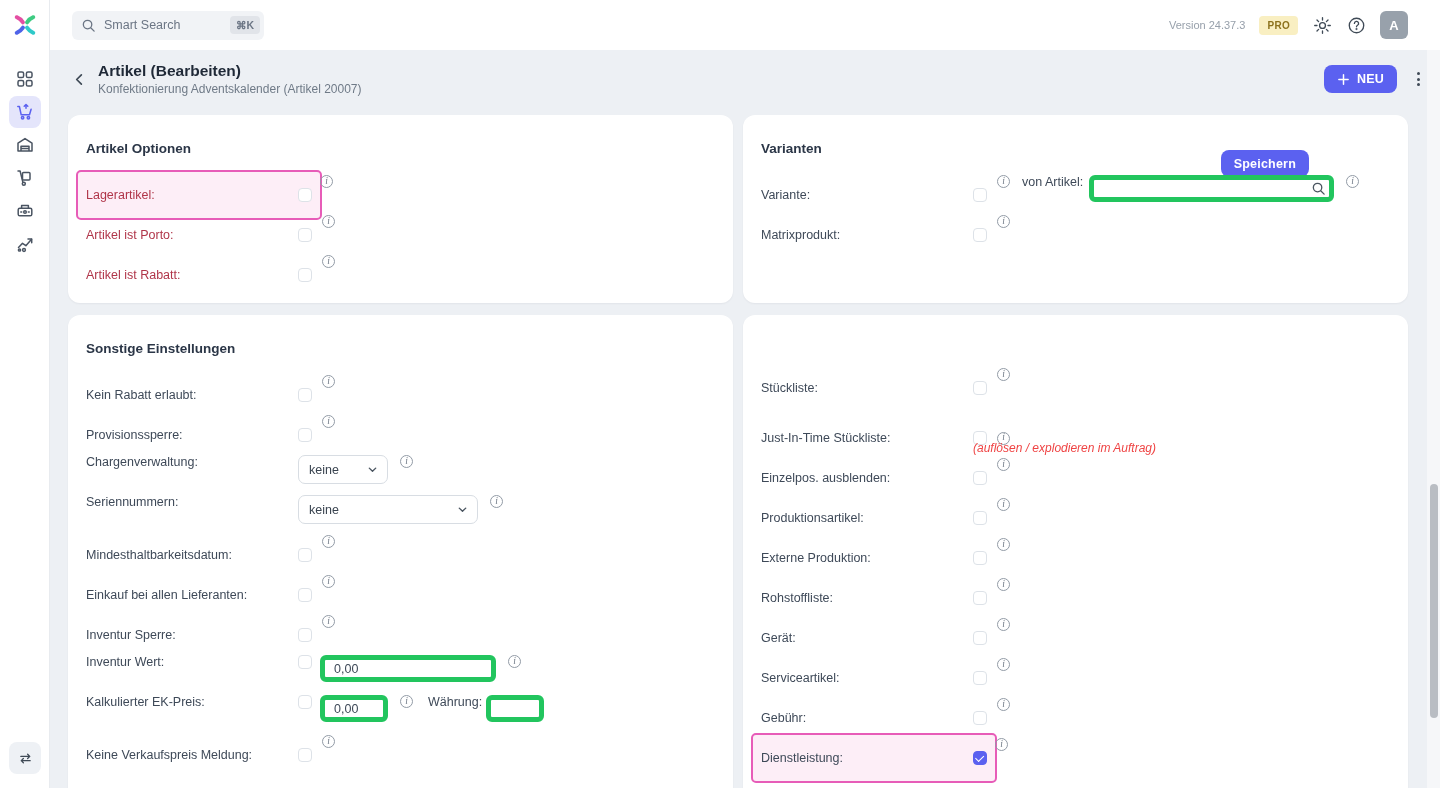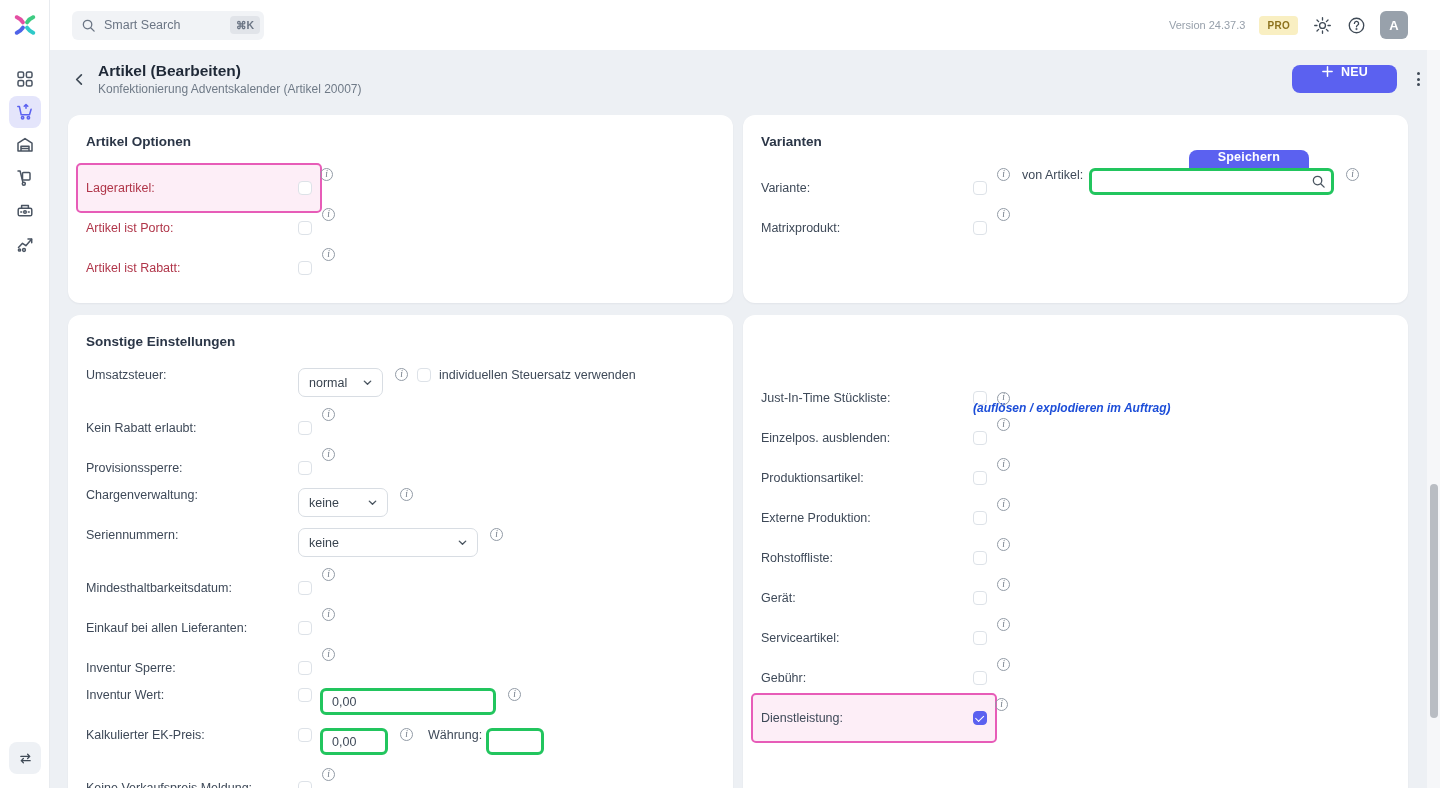--- a/index.html
+++ b/index.html
@@ -33,7 +33,7 @@
   .page-title { font-size:15.5px; font-weight:bold; color:#1f2937; }
   .page-subtitle { font-size:12px; color:#6f7a87; margin-top:2px; }
   .header-actions { margin-left:auto; display:flex; align-items:center; gap:16px; }
-  .btn-primary { background:#5b61f0; color:#fff; border:none; height:28px; padding:0 29px; border-radius:8px; font-size:12.5px; font-weight:bold; display:flex; align-items:flex-start; gap:7px; cursor:pointer; font-family:inherit; letter-spacing:.2px; }
+  .btn-primary { background:#5b61f0; color:#fff; border:none; height:28px; padding:0 13px; border-radius:8px; font-size:12.5px; font-weight:bold; display:flex; align-items:center; gap:7px; cursor:pointer; font-family:inherit; letter-spacing:.2px; }
   .kebab { display:flex; flex-direction:column; gap:2.5px; cursor:pointer; padding:4px; }
   .kebab i { width:3px; height:3px; border-radius:50%; background:#3f4a56; display:block; }
 

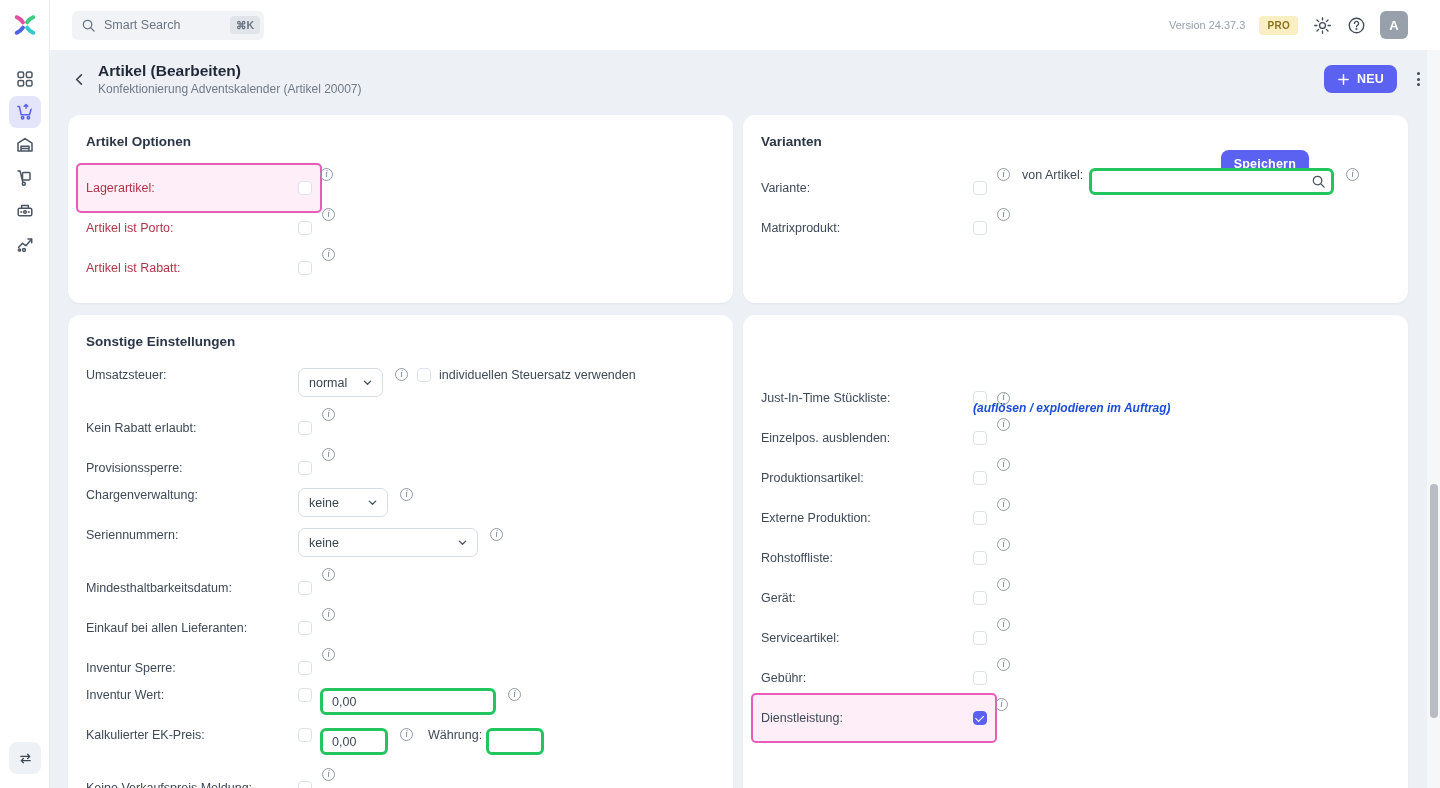--- a/index.html
+++ b/index.html
@@ -43,7 +43,7 @@
   .card { background:#fff; border-radius:12px; padding:18px; box-shadow:0 1px 2px rgba(16,24,40,.05); position:relative; }
   .card-sm { height:188px; }
   .card-lg { height:620px; }
-  .card-title { font-size:13.5px; font-weight:bold; color:#2b3647; line-height:17px; }
+  .card-title { font-size:13.5px; font-weight:bold; color:#2b3647; line-height:17px;margin-top:7px; }
   .rows { margin-top:18px; }
   .rows-offset { margin-top:35px; }
   .form-row { height:40px; display:flex; }

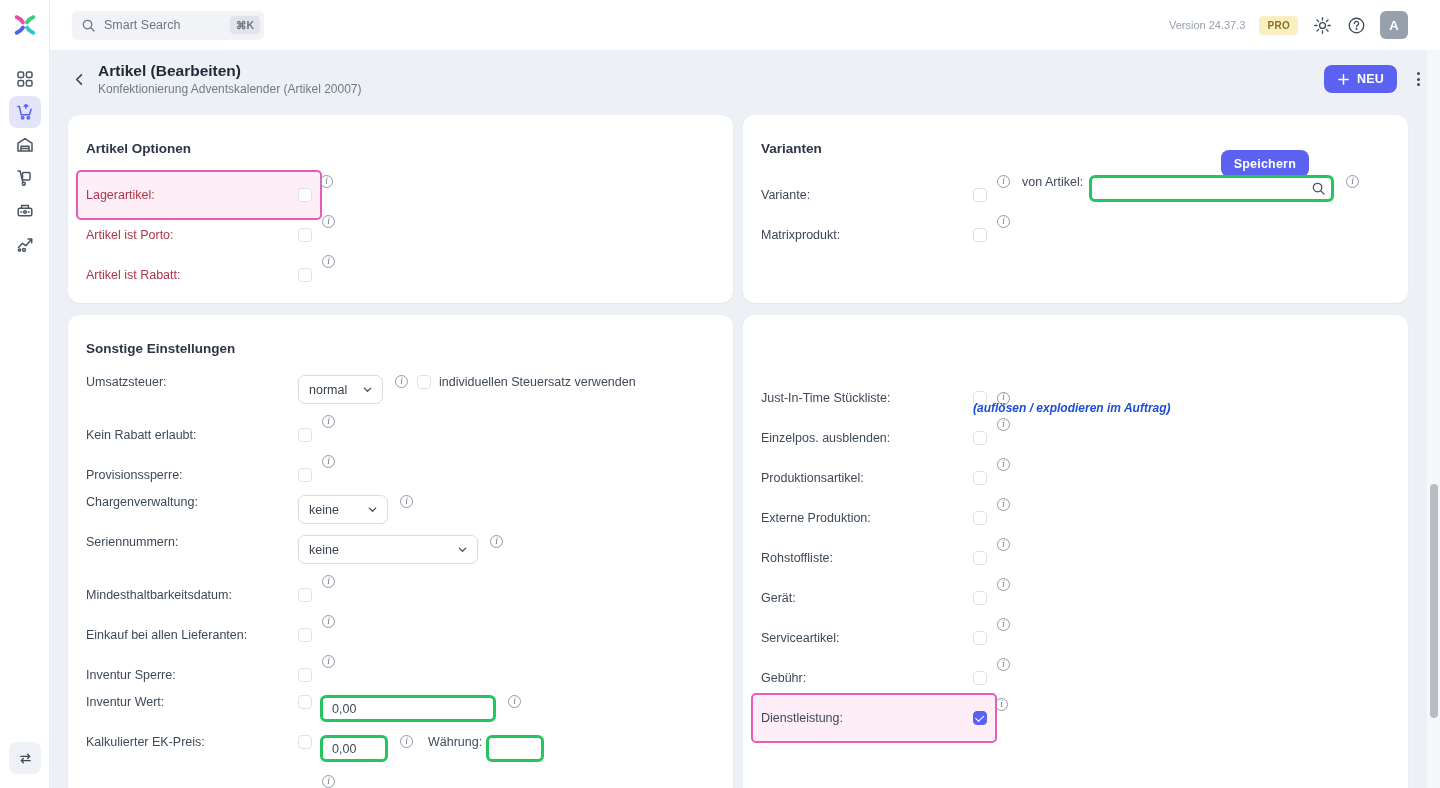--- a/index.html
+++ b/index.html
@@ -254,20 +254,6 @@
         <div class="card-title">Sonstige Einstellungen</div>
         <div class="rows">
 
-          <div class="form-row">
-            <span class="label-col">Umsatzsteuer:</span>
-            <div class="select w-select-sm">
-              <span>normal</span>
-              <span class="chev">
-                  <svg width="11" height="11" viewBox="0 0 12 12" fill="none" stroke="currentColor" stroke-width="1.5" stroke-linecap="round" stroke-linejoin="round">
-                    <path d="M2.5 4.5L6 8l3.5-3.5"></path>
-                  </svg>
-                </span>
-            </div>
-            <span class="info-icon" style="margin-left:12px"></span>
-            <span class="checkbox" style="margin-left:9px"></span>
-            <span class="inline-label" style="margin-left:8px">individuellen Steuersatz verwenden</span>
-          </div>
 
           <div class="form-row">
             <div class="row-main">

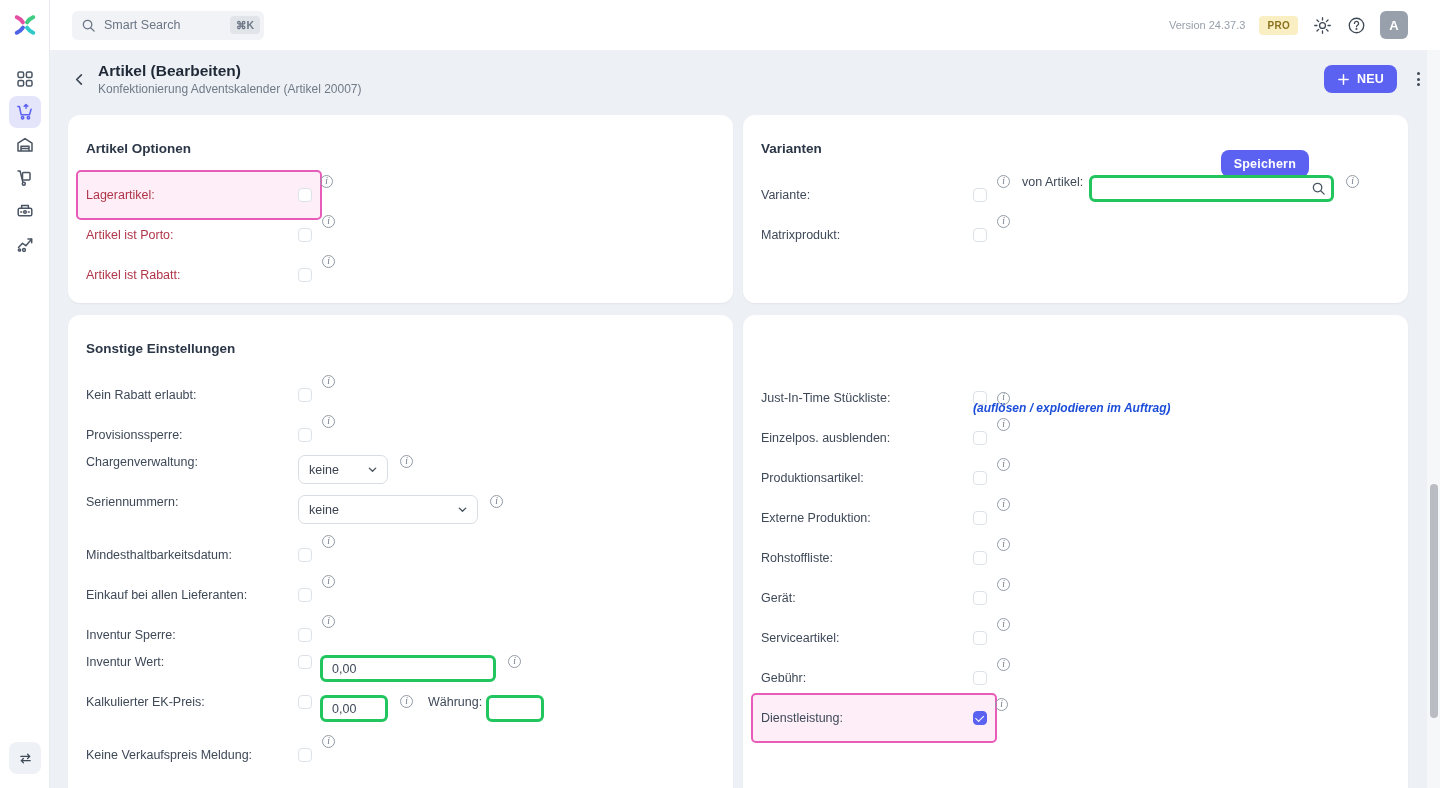--- a/index.html
+++ b/index.html
@@ -384,6 +384,13 @@
 
       <div class="card card-lg">
         <div class="rows rows-offset">
+  <div class="form-row">
+    <div class="row-main">
+      <span class="row-label">Stückliste:</span>
+      <span class="checkbox"></span>
+    </div>
+    <span class="info-icon"></span>
+  </div>
 
   <div class="form-row has-note">
     <div class="row-main">

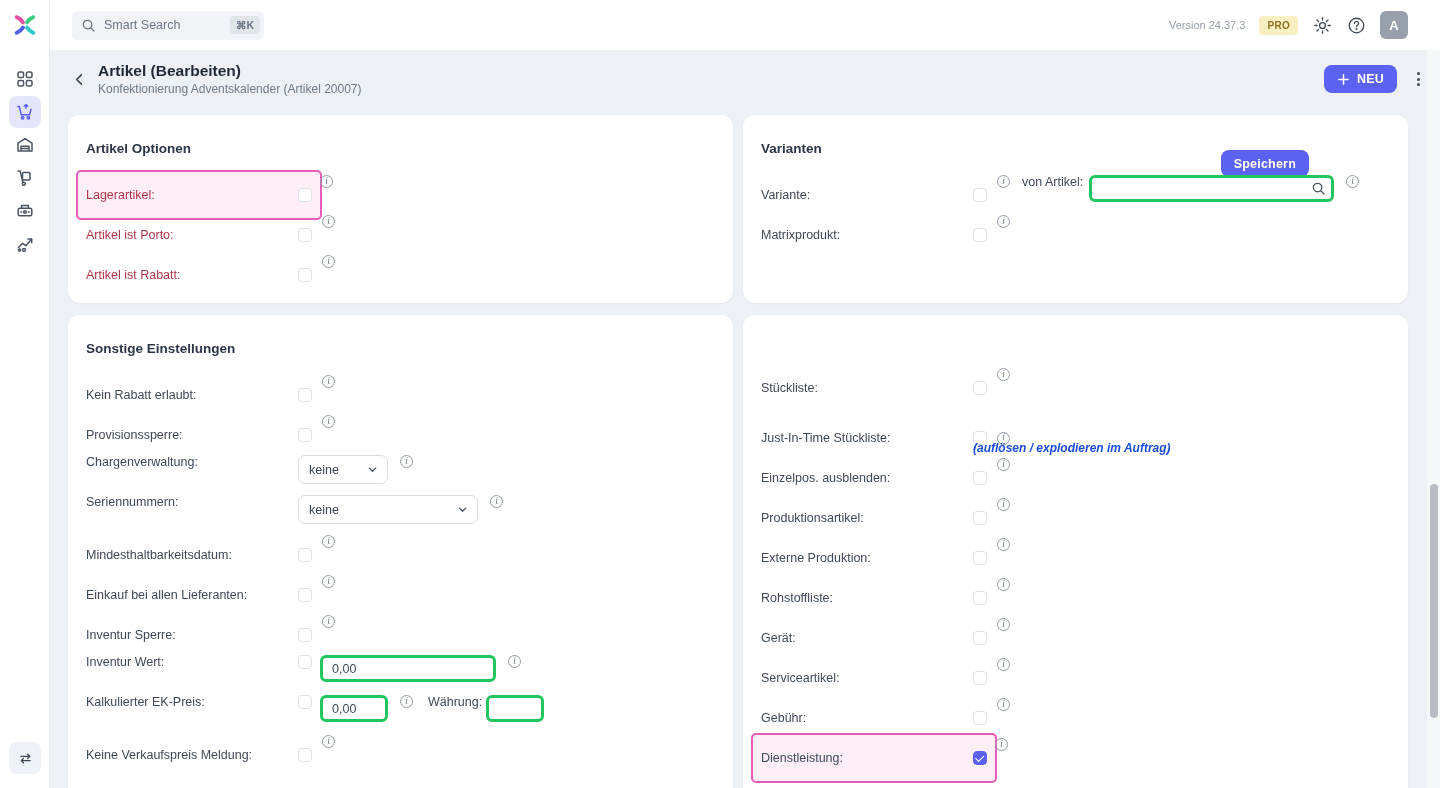--- a/index.html
+++ b/index.html
@@ -48,7 +48,7 @@
   .rows-offset { margin-top:35px; }
   .form-row { height:40px; display:flex; }
   .form-row.has-note { height:50px; align-items:center; padding-top:10px; position:relative; }
-  .row-note { position:absolute; left:212px; top:33px; font-size:12px; font-style:italic; color:#1d4ed8; white-space:nowrap;font-weight:bold; }
+  .row-note { position:absolute; left:212px; top:33px; font-size:12px; font-style:italic; color:#ef4444; white-space:nowrap; }
   .row-main { display:flex; align-items:center; justify-content:space-between; width:226px; flex:0 0 auto; }
   .row-label { font-size:12.5px; color:#3e4958; }
   .card-red .row-label { color:#b03549; }

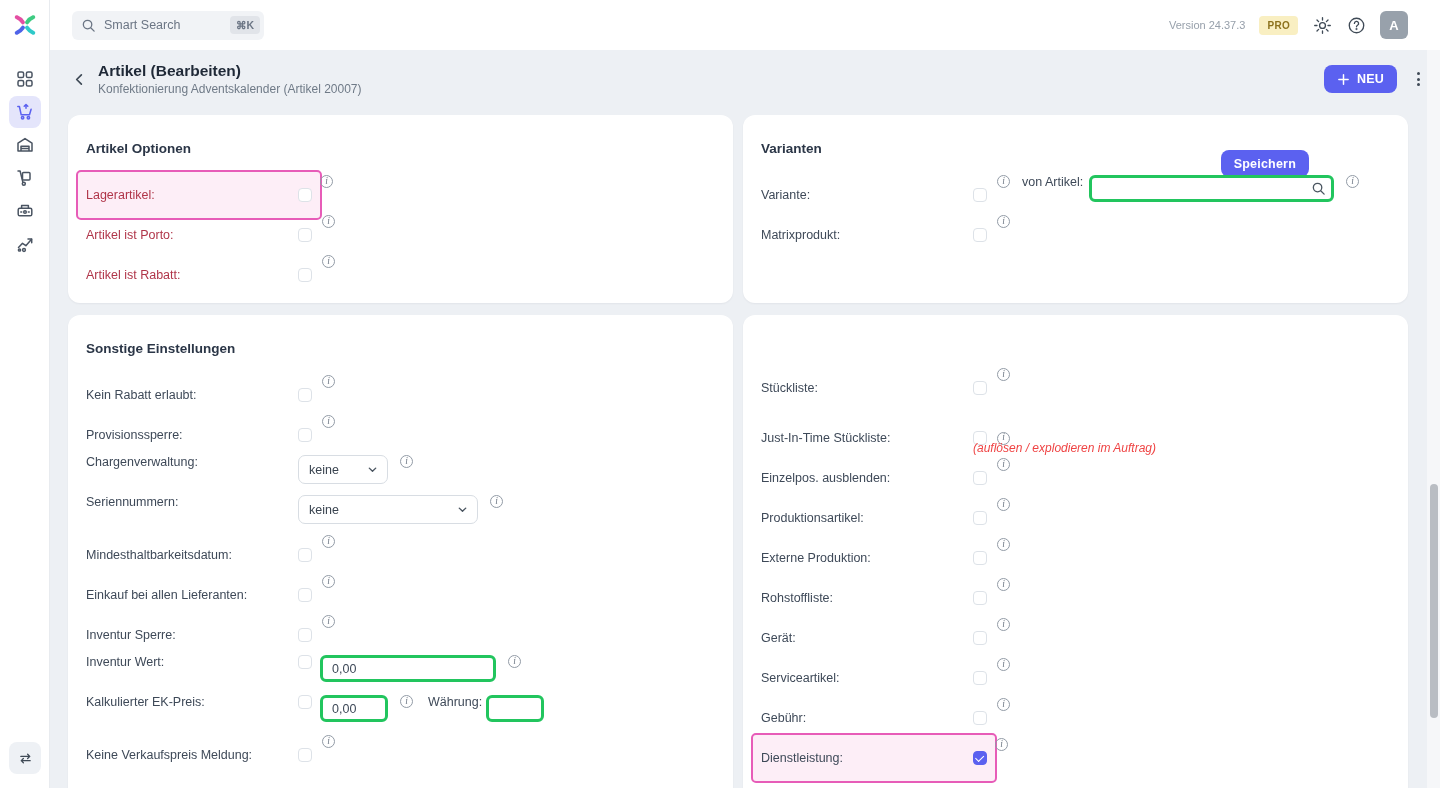--- a/index.html
+++ b/index.html
@@ -66,7 +66,7 @@
   .w-select-sm { width:85px; }
   .w-select-md { width:90px; }
   .w-select-lg { width:180px; }
-  .text-input { height:27px; border:3px solid #22c55e; border-radius:6px; padding:0 9px; font-size:12.5px; color:#3e4958; font-family:inherit; background:#fff; outline:none; }
+  .text-input { height:27px; border:5px solid #22c55e; border-radius:6px; padding:0 9px; font-size:12.5px; color:#3e4958; font-family:inherit; background:#fff; outline:none; }
   .inline-label { font-size:12.5px; color:#3e4958; white-space:nowrap; }
 
   

